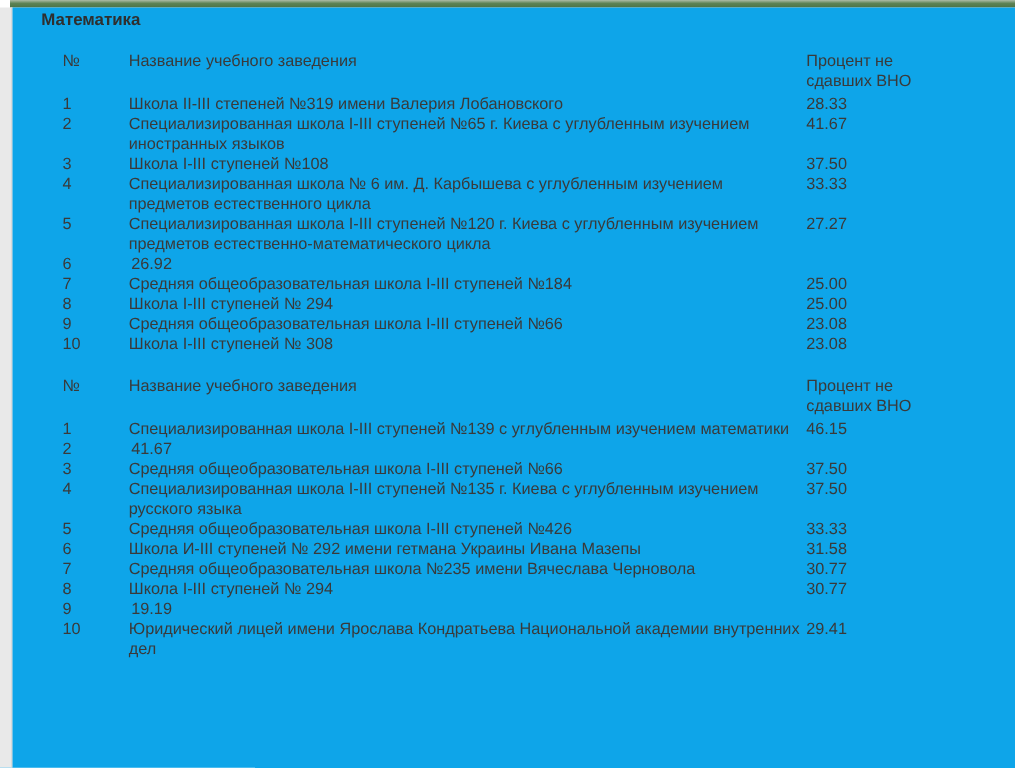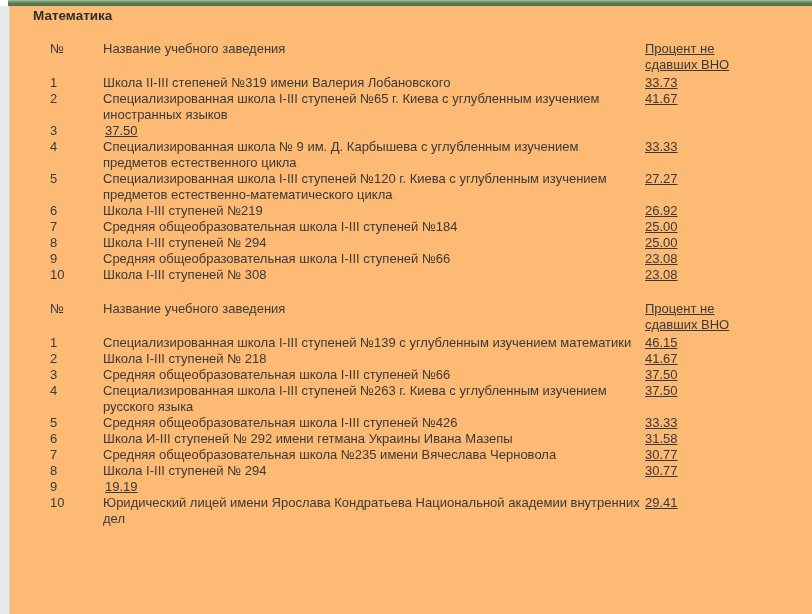--- a/index.html
+++ b/index.html
@@ -40,7 +40,7 @@
     right: 0;
     bottom: 0;
     padding-left: 23px;
-    background: #fdba74;
+    background: #0ea5e9;
   }
   .section-title {
     margin: 0;

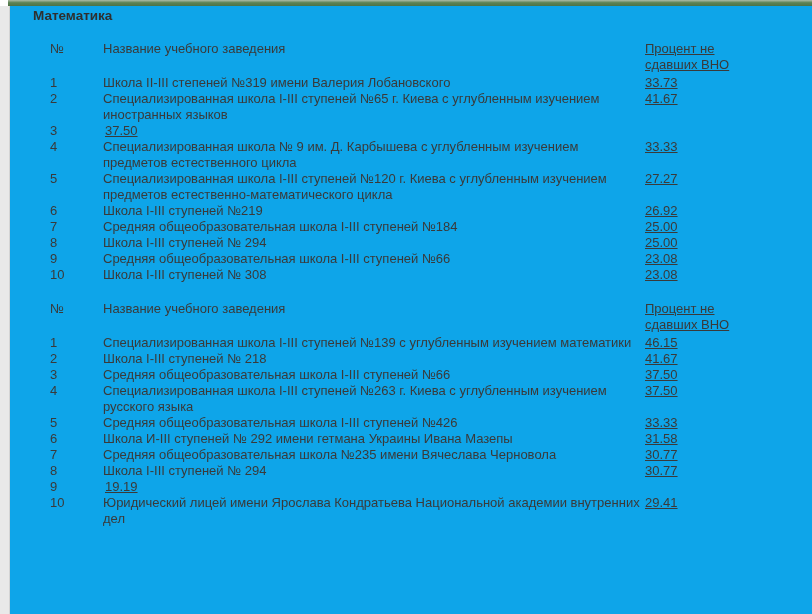--- a/index.html
+++ b/index.html
@@ -68,7 +68,6 @@
   }
   .cell.pct {
     padding-left: 2px;
-    text-decoration: underline;
   }
   .thead .cell.pct {
     max-width: 104px; 

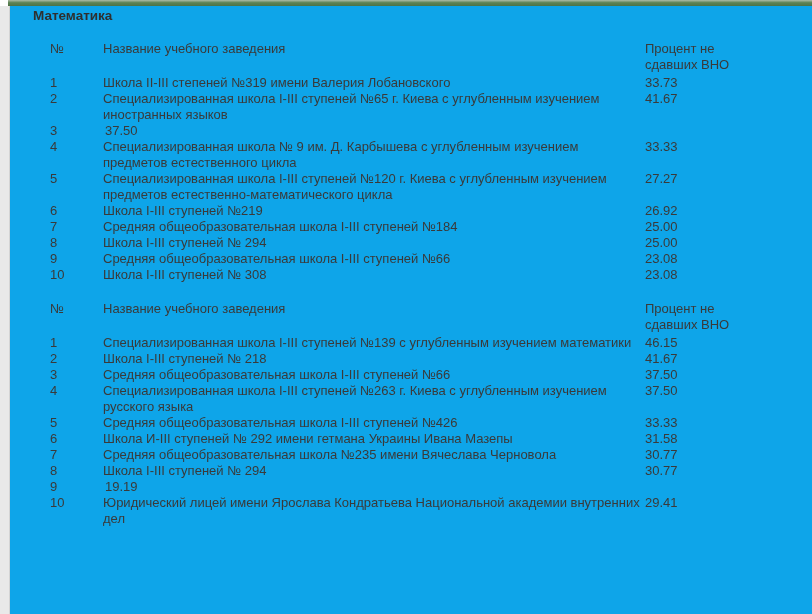--- a/index.html
+++ b/index.html
@@ -96,7 +96,7 @@
           <div class="row">
             <div class="cell num">1</div>
             <div class="cell name">Школа II-III степеней №319 имени Валерия Лобановского</div>
-            <div class="cell pct">33.73</div>
+            <div class="cell pct">28.33</div>
           </div>
           <div class="row">
             <div class="cell num">2</div>

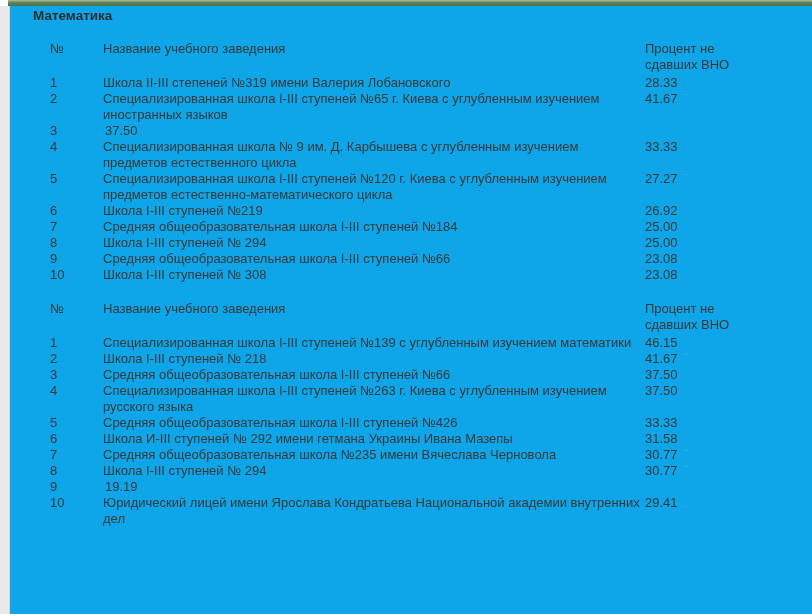--- a/index.html
+++ b/index.html
@@ -105,6 +105,7 @@
           </div>
           <div class="row">
             <div class="cell num">3</div>
+            <div class="cell name">Школа I-III ступеней №108</div>
             <div class="cell pct">37.50</div>
           </div>
           <div class="row">

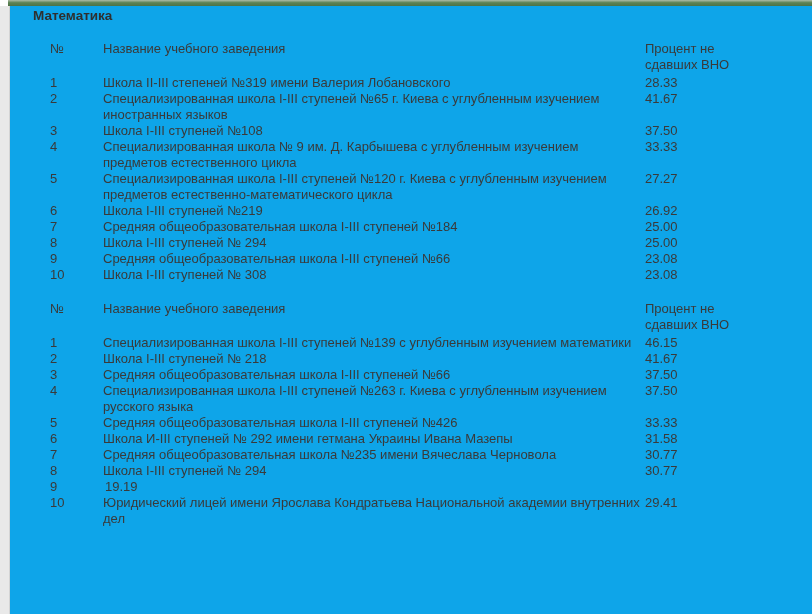--- a/index.html
+++ b/index.html
@@ -110,7 +110,7 @@
           </div>
           <div class="row">
             <div class="cell num">4</div>
-            <div class="cell name">Специализированная школа № 9 им. Д. Карбышева с углубленным изучением предметов естественного цикла</div>
+            <div class="cell name">Специализированная школа № 6 им. Д. Карбышева с углубленным изучением предметов естественного цикла</div>
             <div class="cell pct">33.33</div>
           </div>
           <div class="row">

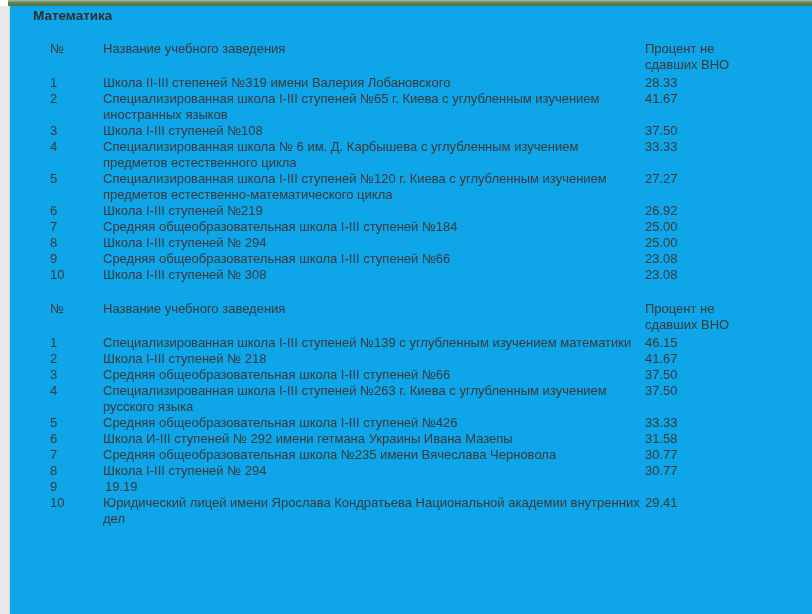--- a/index.html
+++ b/index.html
@@ -120,7 +120,6 @@
           </div>
           <div class="row">
             <div class="cell num">6</div>
-            <div class="cell name">Школа I-III ступеней №219</div>
             <div class="cell pct">26.92</div>
           </div>
           <div class="row">

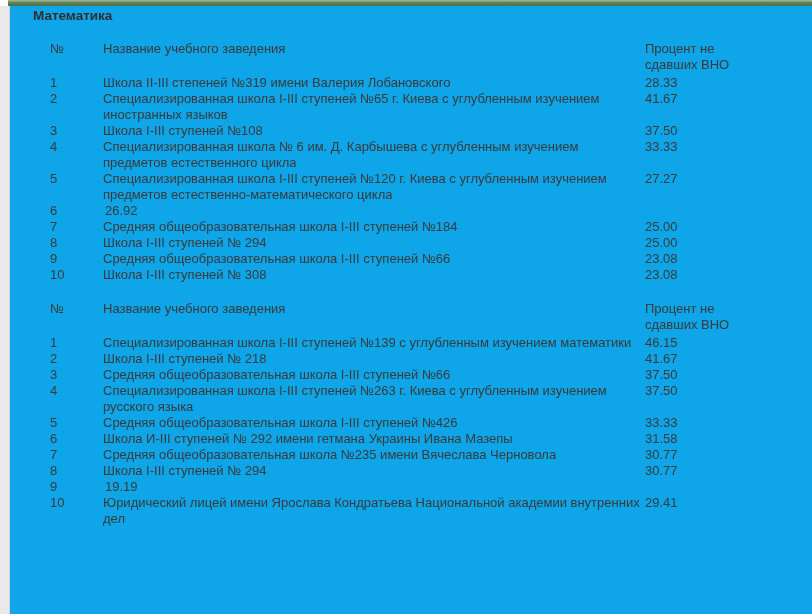--- a/index.html
+++ b/index.html
@@ -161,7 +161,6 @@
           </div>
           <div class="row">
             <div class="cell num">2</div>
-            <div class="cell name">Школа I-III ступеней № 218</div>
             <div class="cell pct">41.67</div>
           </div>
           <div class="row">

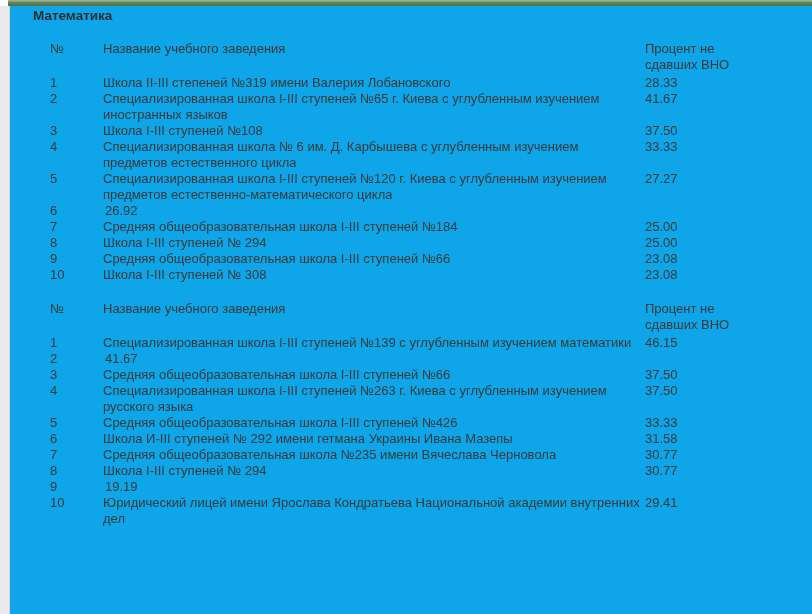--- a/index.html
+++ b/index.html
@@ -170,7 +170,7 @@
           </div>
           <div class="row">
             <div class="cell num">4</div>
-            <div class="cell name">Специализированная школа I-III ступеней №263 г. Киева с углубленным изучением русского языка</div>
+            <div class="cell name">Специализированная школа I-III ступеней №135 г. Киева с углубленным изучением русского языка</div>
             <div class="cell pct">37.50</div>
           </div>
           <div class="row">

